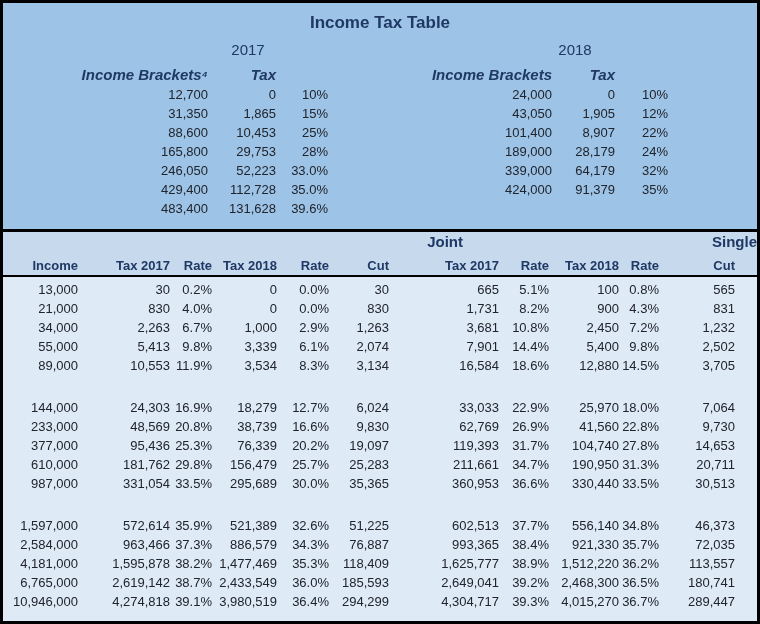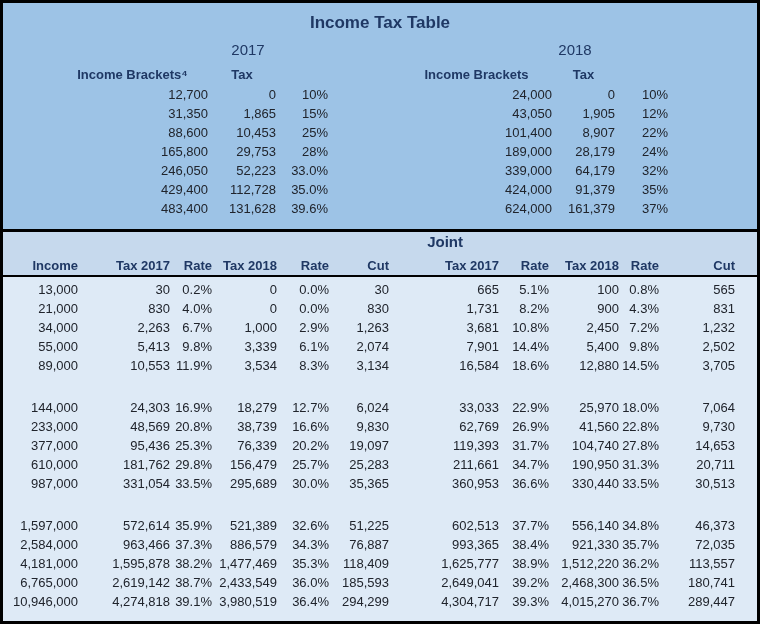--- a/index.html
+++ b/index.html
@@ -22,8 +22,8 @@
   .t18{left:398px;width:267px}
   .t17 col.bc1{width:151px}.t17 col.bc2{width:68px}.t17 col.bc3{width:52px}
   .t18 col.bc1{width:151px}.t18 col.bc2{width:63px}.t18 col.bc3{width:53px}
-  .bracket-table th{font-weight:bold;color:var(--header-text,#1F3864);font-size:13px;
-                    height:22px;padding:0;white-space:nowrap;}
+  .bracket-table th{font-weight:bold;color:var(--header-text,#1F3864);font-size:15px;
+                    height:22px;text-align:right;padding:0;white-space:nowrap;font-style:italic;}
   .bracket-table td{text-align:right;height:19px;padding:0;white-space:nowrap;}
   
   .band{height:48px;flex:none;box-sizing:border-box;background:var(--band-bg,#C6D9ED);

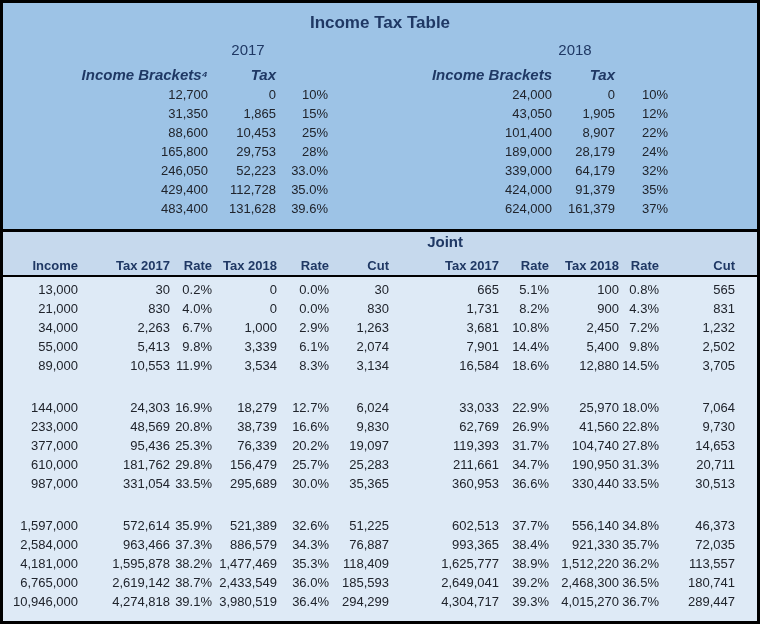--- a/index.html
+++ b/index.html
@@ -155,11 +155,6 @@
             <td>91,379</td>
             <td>35%</td>
           </tr>
-          <tr>
-            <td>624,000</td>
-            <td>161,379</td>
-            <td>37%</td>
-          </tr>
         </tbody>
     </table>
   </div>

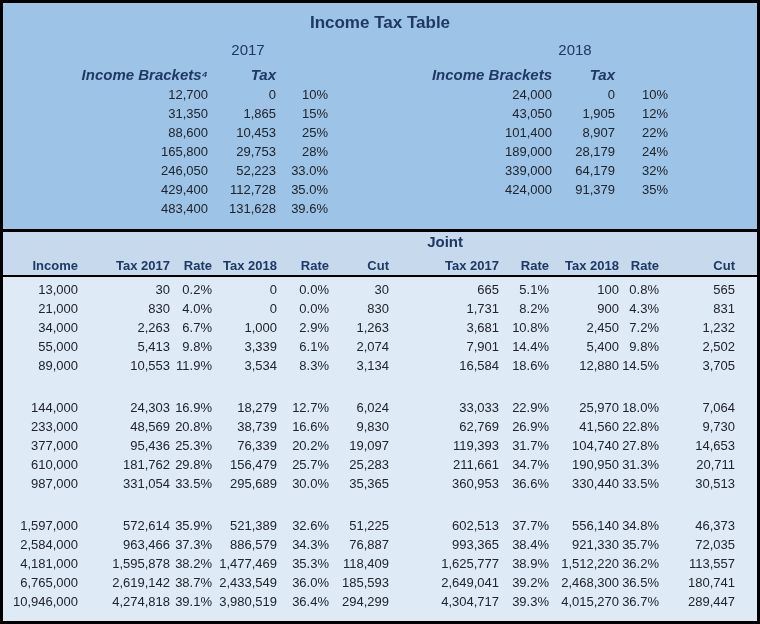--- a/index.html
+++ b/index.html
@@ -161,6 +161,7 @@
 
   <div class="band">
     <div class="group-label joint">Joint</div>
+    <div class="group-label single">Single</div>
     <table class="lower-table header-table">
       <colgroup>
         <col class="c1">

